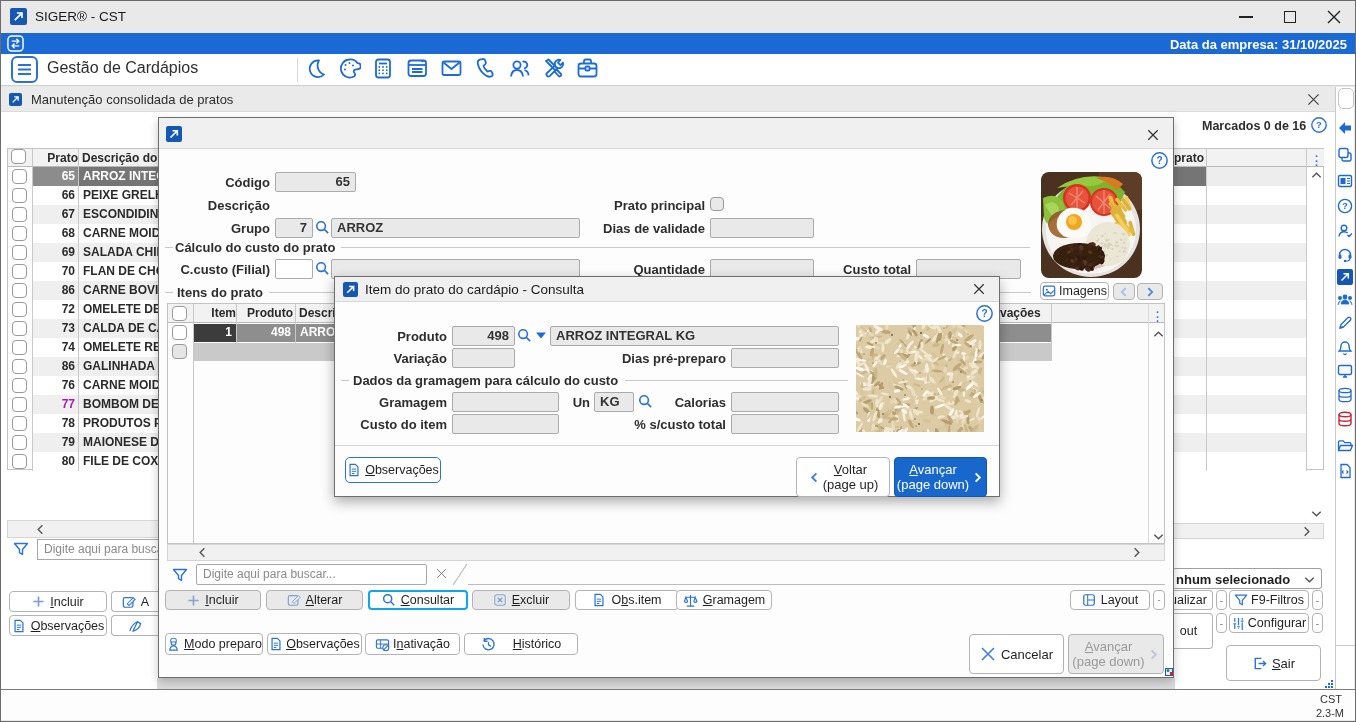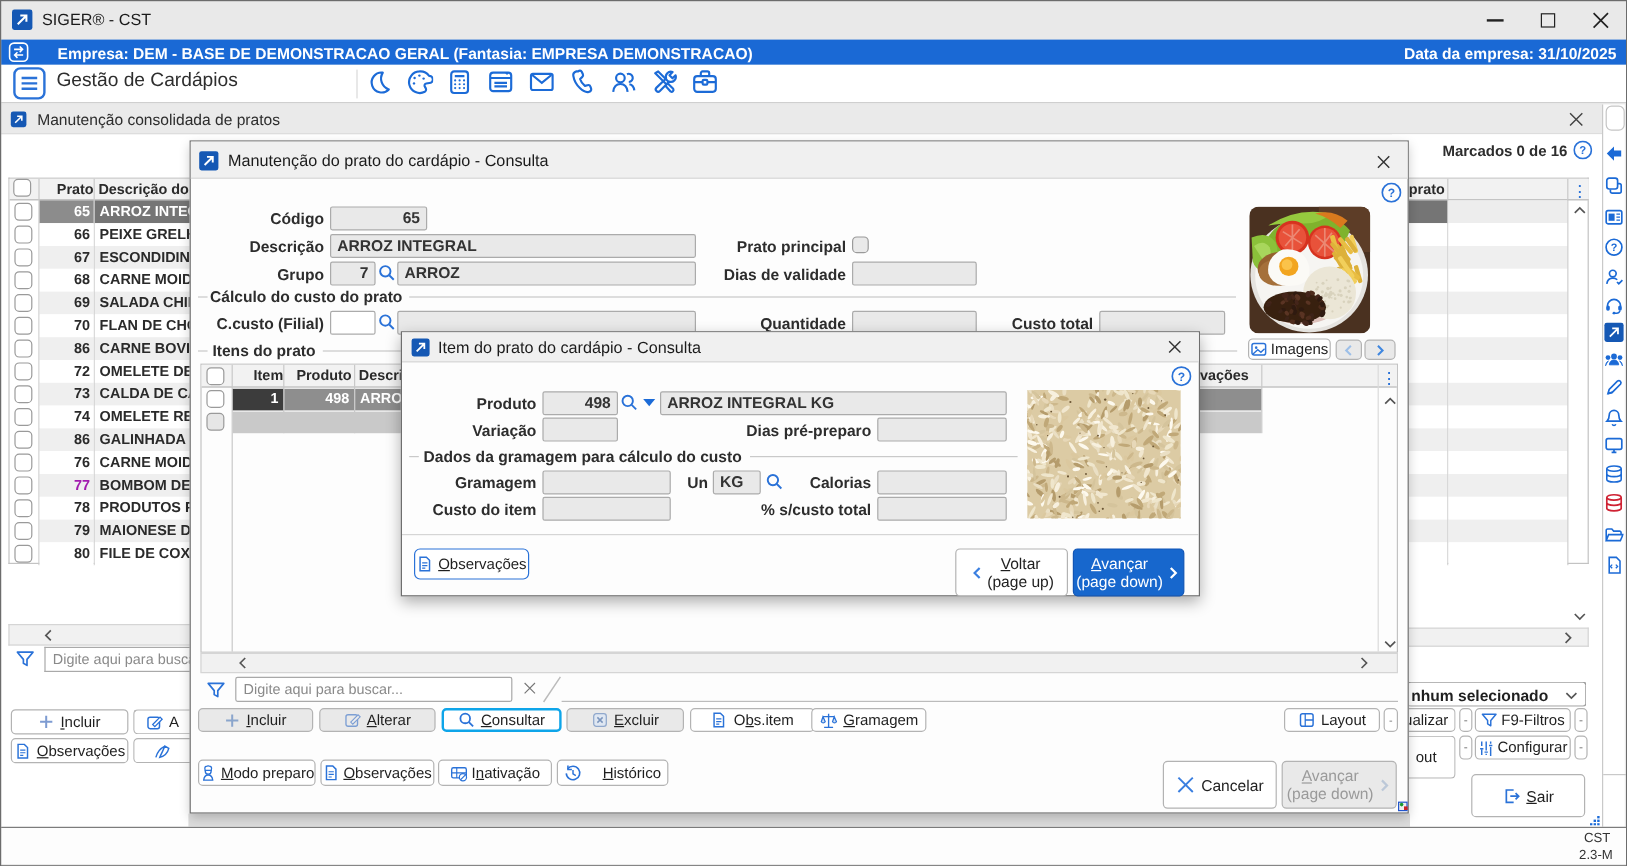--- a/index.html
+++ b/index.html
@@ -42,7 +42,6 @@
       <rect x="1" y="1" width="16" height="16" rx="4" fill="none" stroke="#fff" stroke-width="1.5"></rect>
       <path d="M5 6.5 h7 m-2 -2.5 l2.5 2.5 l-2.5 2.5 M13 11.5 h-7 m2 -2.5 l-2.5 2.5 l2.5 2.5" stroke="#fff" stroke-width="1.4" fill="none"></path>
     </svg>
-    <div class="abs b" style="left:47px;top:3.5px;font-size:13px;color:#fff">Empresa: DEM - BASE DE DEMONSTRACAO GERAL (Fantasia: EMPRESA DEMONSTRACAO)</div>
     <div class="abs b" style="right:8px;top:3.5px;font-size:13px;color:#fff">Data da empresa: 31/10/2025</div>
   </div>
 <div class="abs" style="left:1px;top:54px;width:1354px;height:32px;background:#fff;border-bottom:1px solid #cfcfcf">

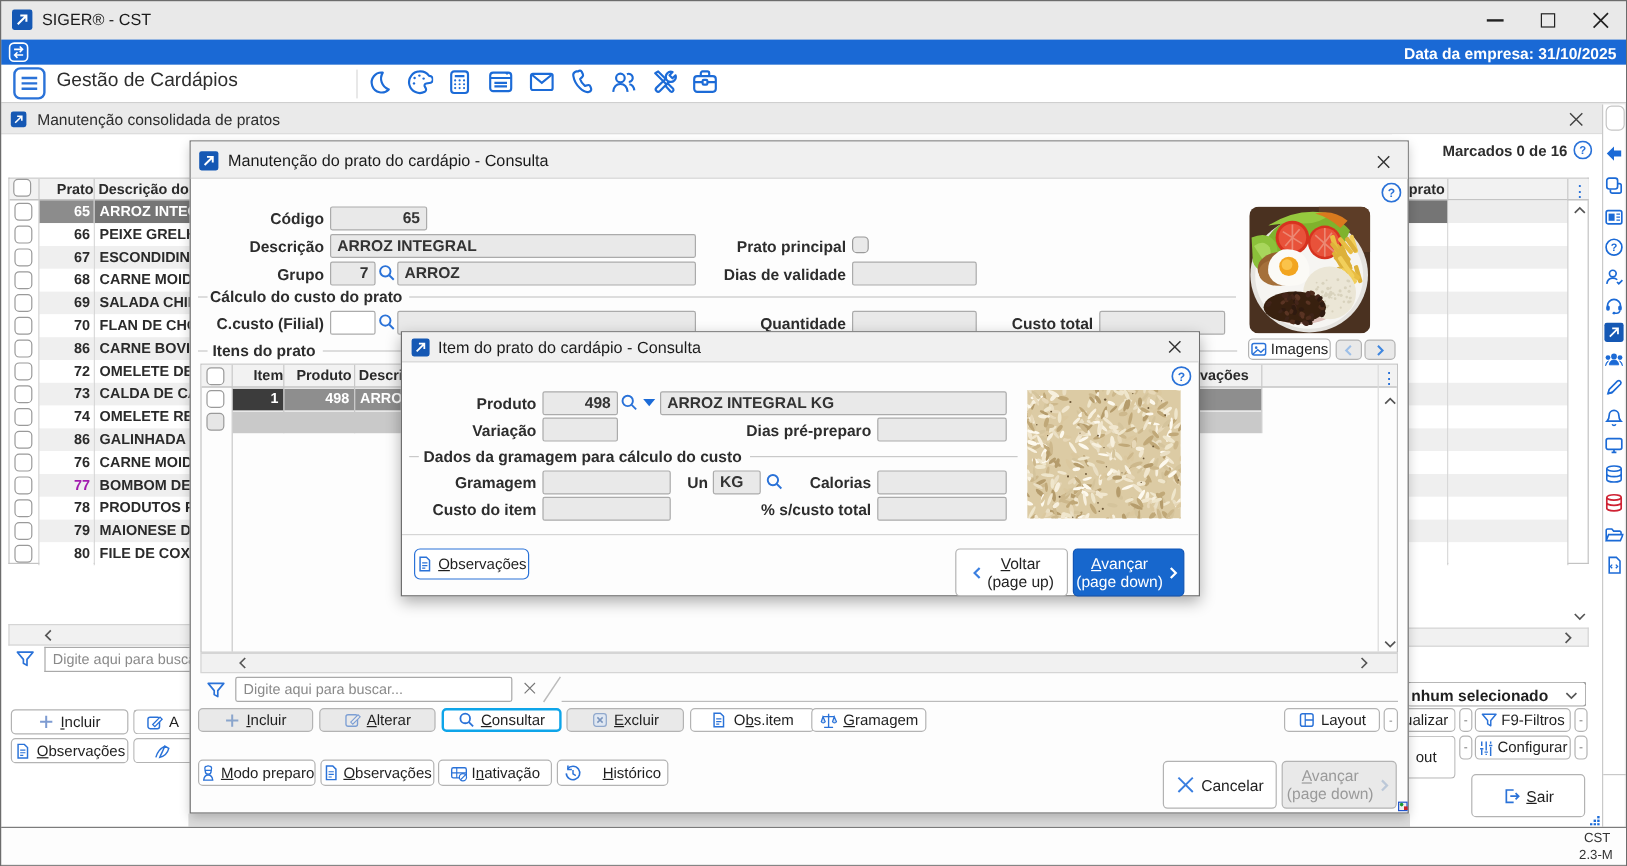--- a/index.html
+++ b/index.html
@@ -422,7 +422,6 @@
           <path d="M4.5 11.5 L11 5 M6.5 4.7 H11.3 V9.5" stroke="#fff" stroke-width="1.6" fill="none"></path>
         </svg>
       </div>
-      <div class="dtxt" style="left:31px;top:8px">Manutenção do prato do cardápio - Consulta</div>
       <svg class="abs" style="left:988px;top:11px" width="12" height="12" viewBox="0 0 14 14">
         <path d="M1.5 1.5 L12.5 12.5 M12.5 1.5 L1.5 12.5" stroke="#333" stroke-width="1.4"></path>
       </svg>

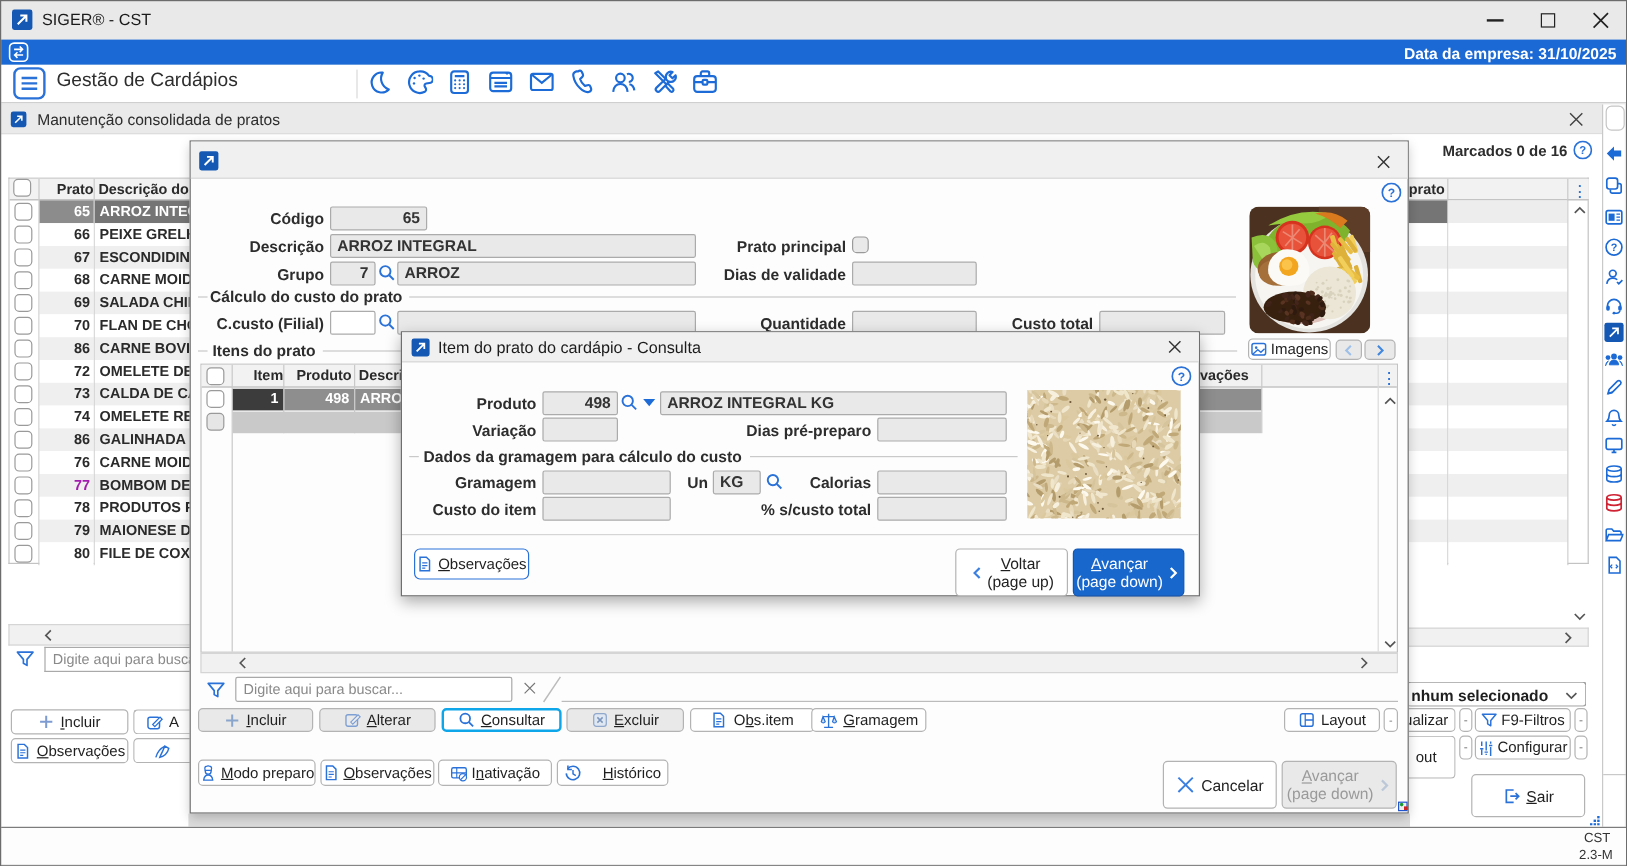--- a/index.html
+++ b/index.html
@@ -433,7 +433,6 @@
     <div class="lbl" style="left:0px;top:57px;width:111px">Código</div>
     <div class="fld num" style="left:116px;top:54px;width:81px;height:20px;text-align:right">65</div>
     <div class="lbl" style="left:0px;top:80px;width:111px">Descrição</div>
-    <div class="fld" style="left:116px;top:77px;width:305px;height:20px">ARROZ INTEGRAL</div>
     <div class="lbl" style="left:400px;top:80px;width:146px">Prato principal</div>
     <div class="ck" style="left:551px;top:79px;width:14px;height:14px;background:#e9e9e9"></div>
     <div class="lbl" style="left:0px;top:103px;width:111px">Grupo</div>

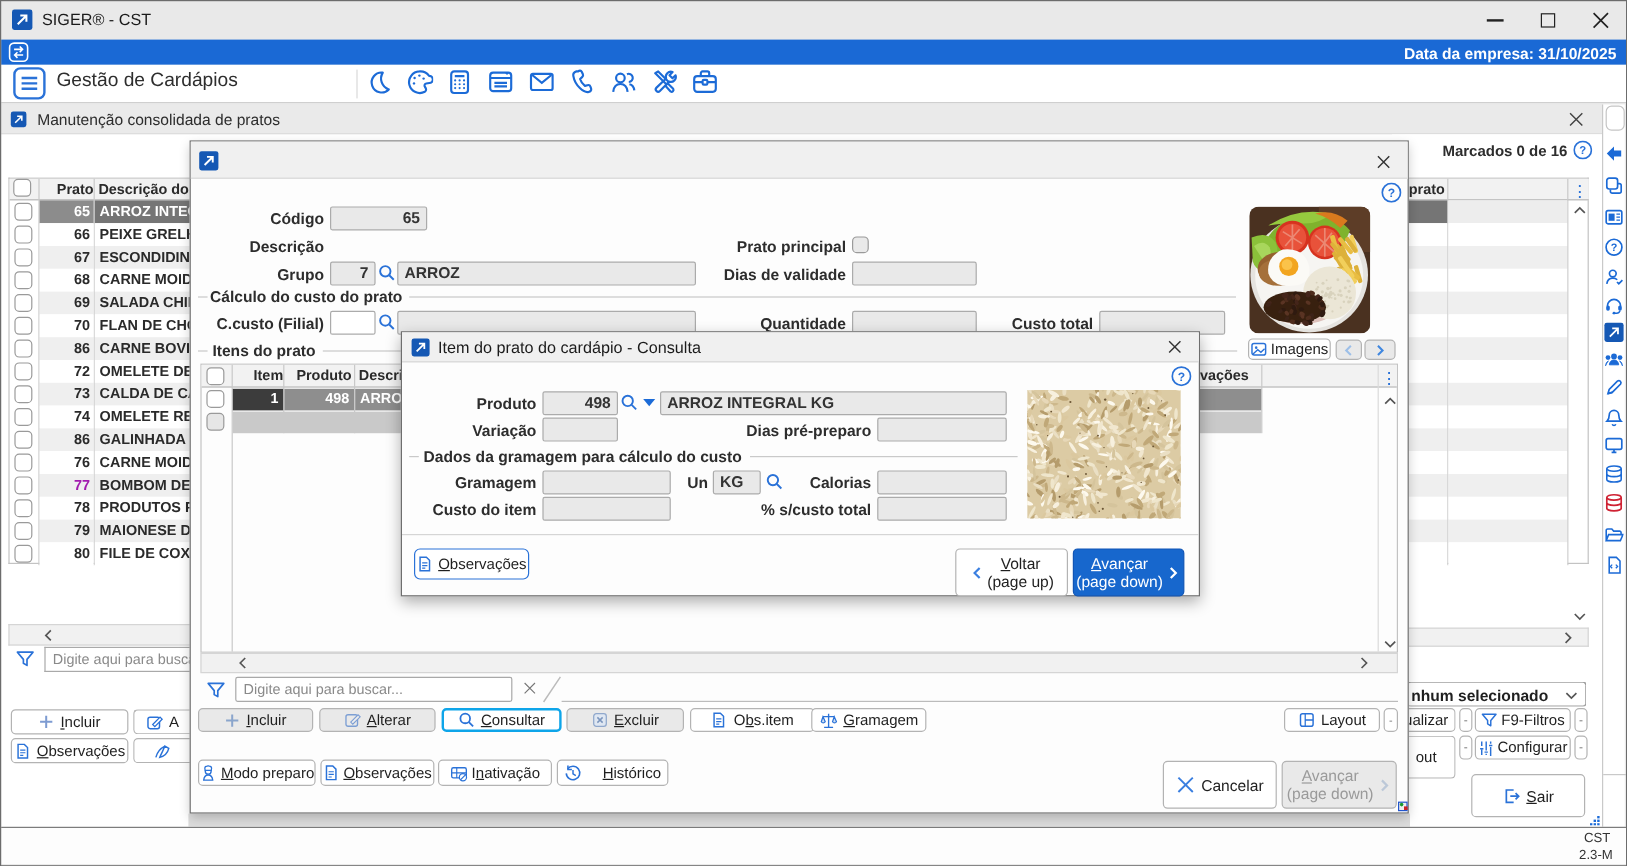--- a/index.html
+++ b/index.html
@@ -740,7 +740,7 @@
       </svg>
       <span>I<span class="u">n</span>ativação</span>
     </div>
-    <div class="btn" style="left:305px;top:515px;width:93px;height:22px;gap:17px">
+    <div class="btn" style="left:305px;top:515px;width:114px;height:22px;gap:17px">
       <svg width="15" height="15" viewBox="0 0 16 16">
         <path d="M3.2 4 A 6 6 0 1 1 2 8" fill="none" stroke="#2a72d8" stroke-width="1.4"></path>
         <path d="M3.5 1 v3.5 H7" fill="none" stroke="#2a72d8" stroke-width="1.4"></path>

